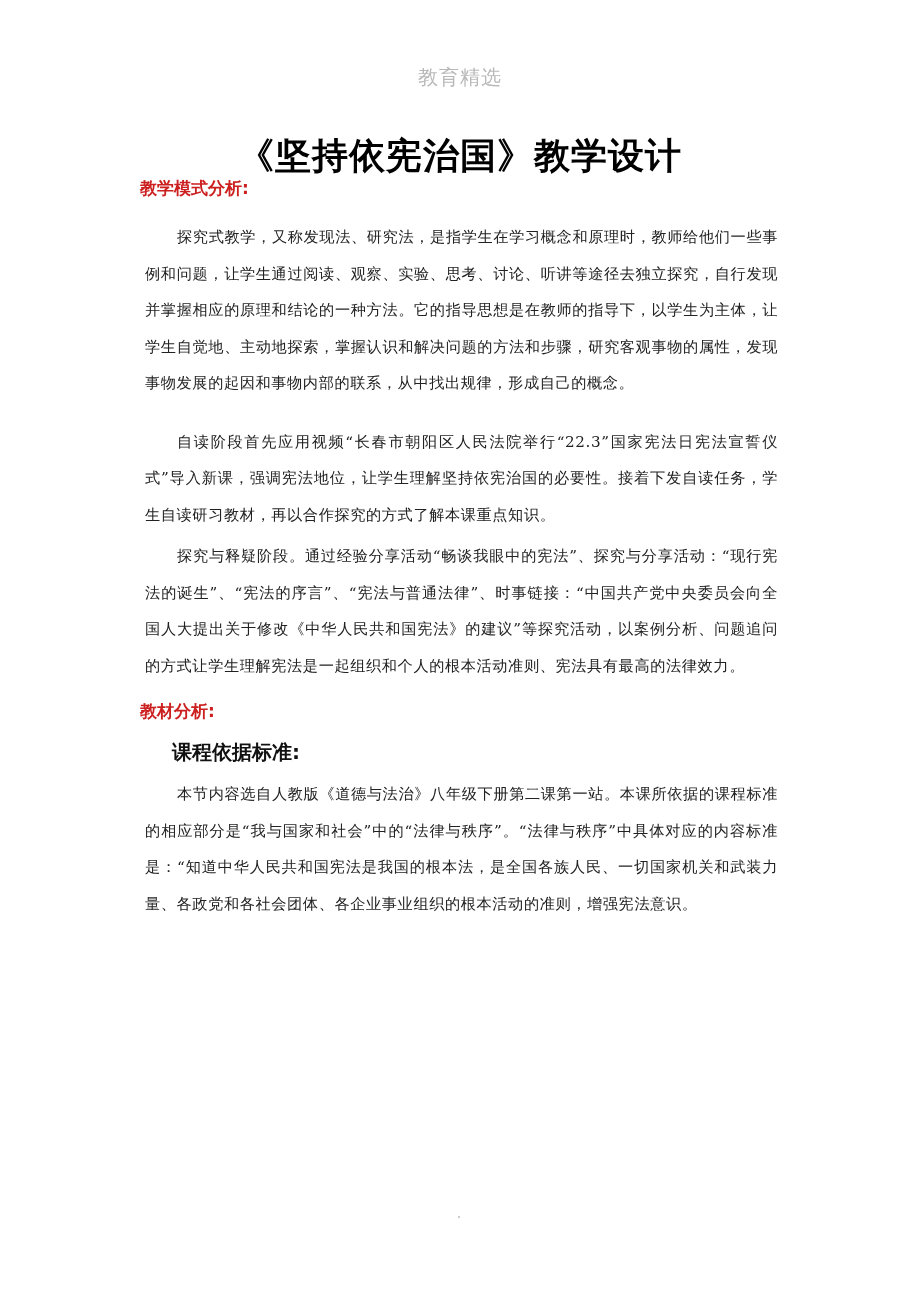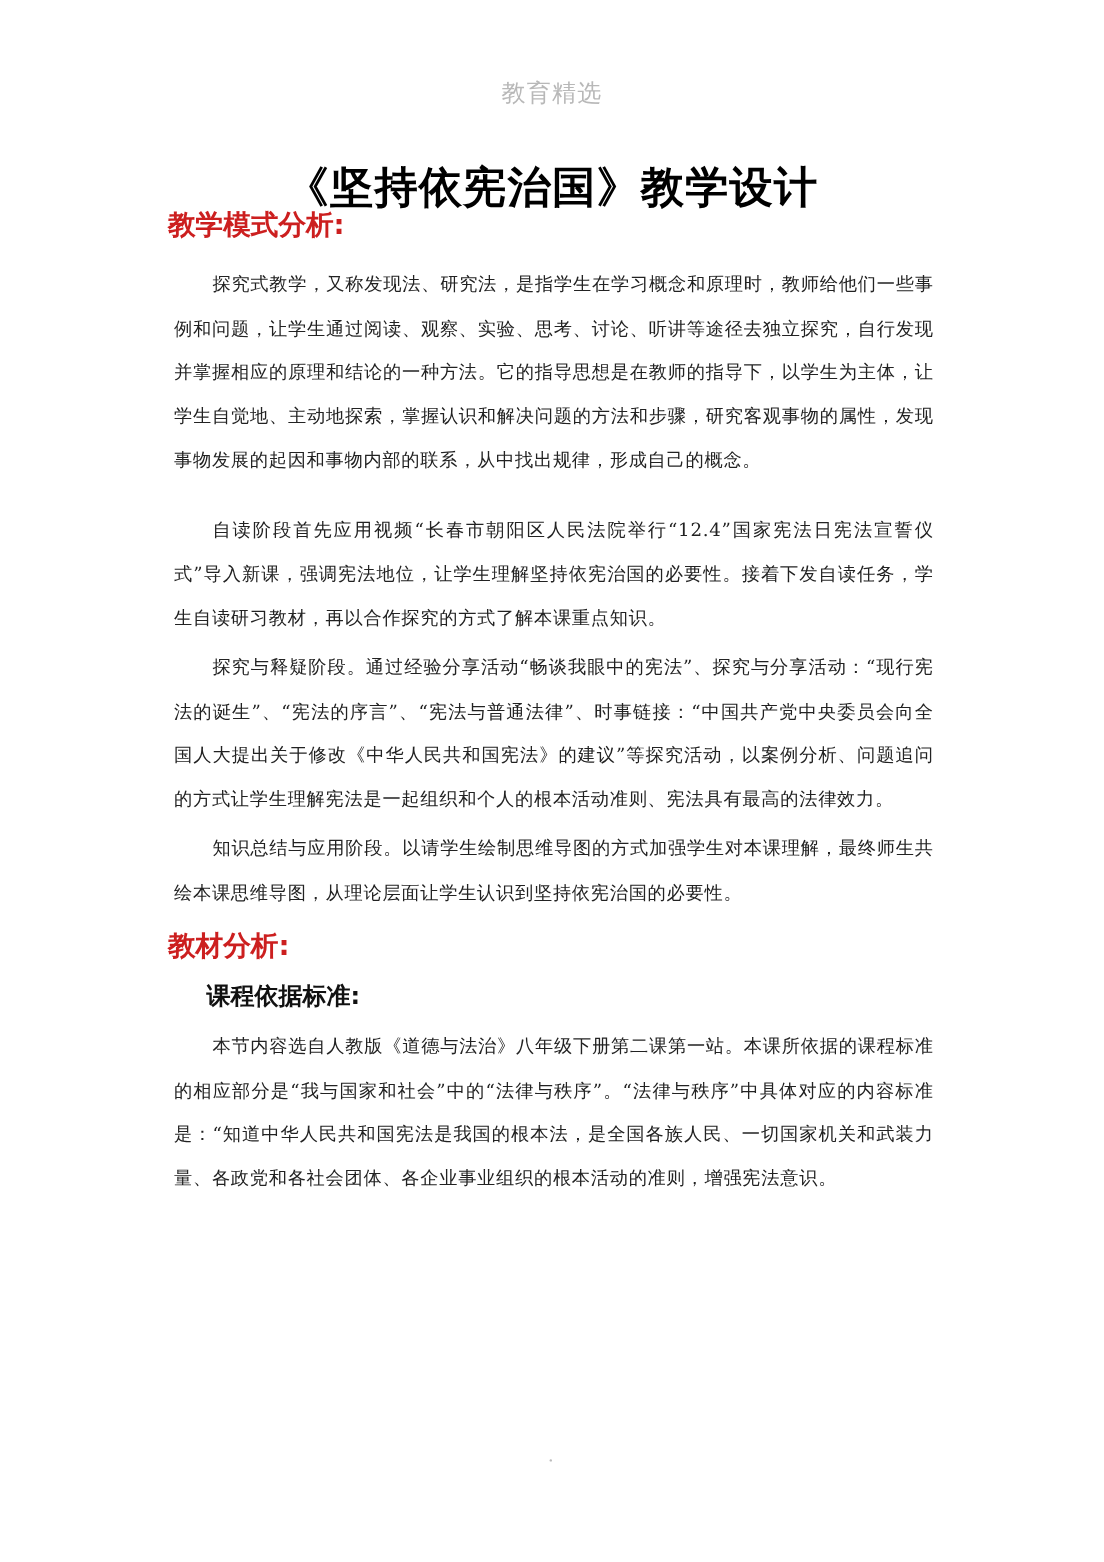--- a/index.html
+++ b/index.html
@@ -49,7 +49,7 @@
     .section-heading {
       color: #cc1f1f;
       font-weight: bold;
-      font-size: 23px;
+      font-size: 17px;
       font-family: "DejaVu Sans", "Liberation Sans", sans-serif;
       margin: 0;
       height: 36px;

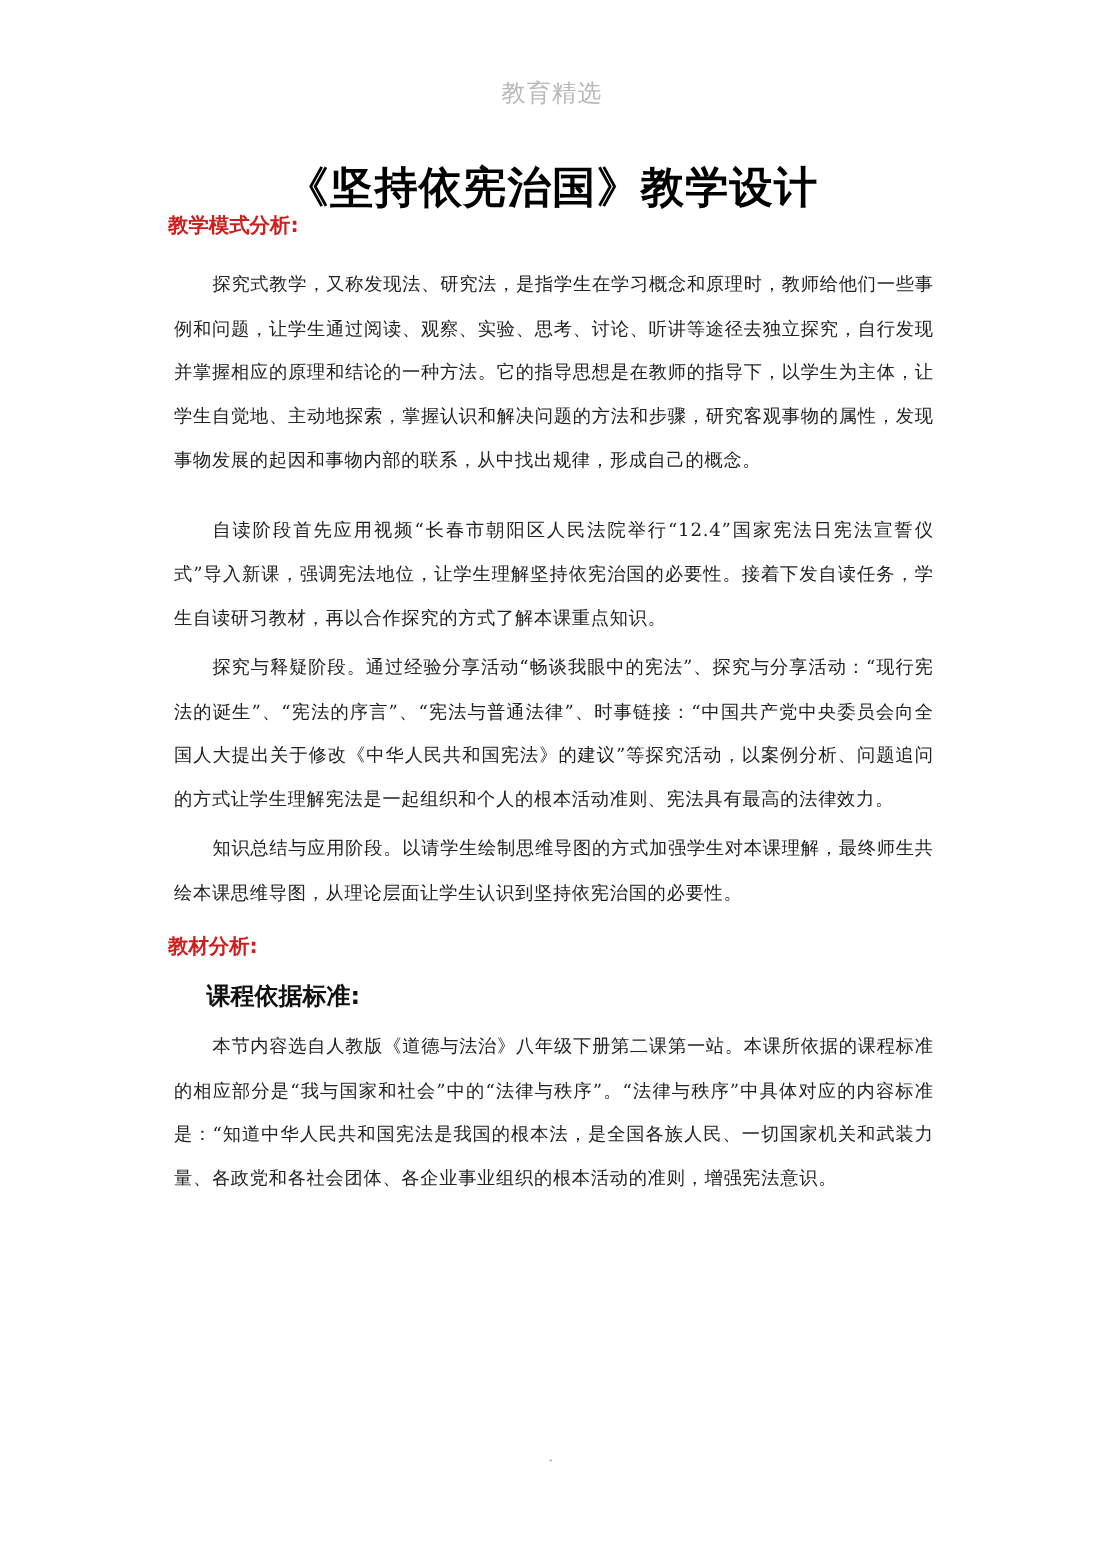--- a/index.html
+++ b/index.html
@@ -106,7 +106,7 @@
 
     <section>
       <div class="gap-sm"></div>
-      <p class="para">自读阶段首先应用视频“长春市朝阳区人民法院举行“12.4”国家宪法日宪法宣誓仪式”导入新课，强调宪法地位，让学生理解坚持依宪治国的必要性。接着下发自读任务，学生自读研习教材，再以合作探究的方式了解本课重点知识。</p>
+      <p class="para">自读阶段首先应用视频“长春市朝阳区人民法院举行“22.3”国家宪法日宪法宣誓仪式”导入新课，强调宪法地位，让学生理解坚持依宪治国的必要性。接着下发自读任务，学生自读研习教材，再以合作探究的方式了解本课重点知识。</p>
       <p class="para">探究与释疑阶段。通过经验分享活动“畅谈我眼中的宪法”、探究与分享活动：“现行宪法的诞生”、“宪法的序言”、“宪法与普通法律”、时事链接：“中国共产党中央委员会向全国人大提出关于修改《中华人民共和国宪法》的建议”等探究活动，以案例分析、问题追问的方式让学生理解宪法是一起组织和个人的根本活动准则、宪法具有最高的法律效力。</p>
       <p class="para">知识总结与应用阶段。以请学生绘制思维导图的方式加强学生对本课理解，最终师生共绘本课思维导图，从理论层面让学生认识到坚持依宪治国的必要性。</p>
     </section>

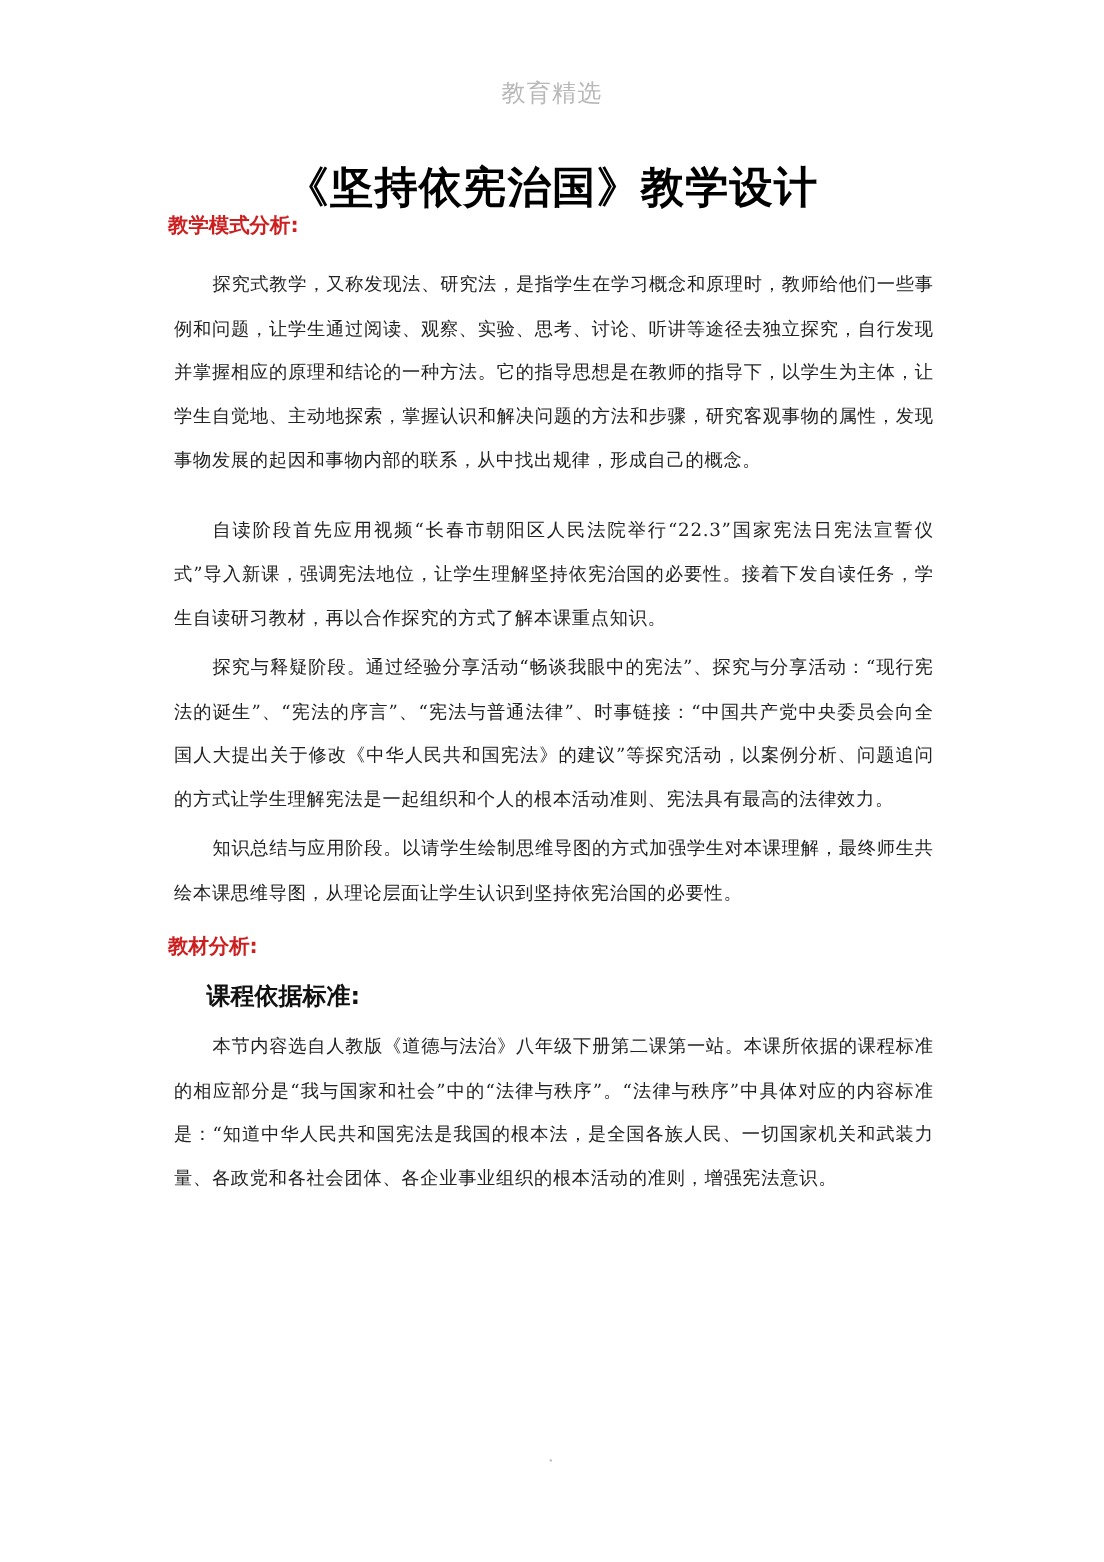--- a/index.html
+++ b/index.html
@@ -108,7 +108,6 @@
       <div class="gap-sm"></div>
       <p class="para">自读阶段首先应用视频“长春市朝阳区人民法院举行“22.3”国家宪法日宪法宣誓仪式”导入新课，强调宪法地位，让学生理解坚持依宪治国的必要性。接着下发自读任务，学生自读研习教材，再以合作探究的方式了解本课重点知识。</p>
       <p class="para">探究与释疑阶段。通过经验分享活动“畅谈我眼中的宪法”、探究与分享活动：“现行宪法的诞生”、“宪法的序言”、“宪法与普通法律”、时事链接：“中国共产党中央委员会向全国人大提出关于修改《中华人民共和国宪法》的建议”等探究活动，以案例分析、问题追问的方式让学生理解宪法是一起组织和个人的根本活动准则、宪法具有最高的法律效力。</p>
-      <p class="para">知识总结与应用阶段。以请学生绘制思维导图的方式加强学生对本课理解，最终师生共绘本课思维导图，从理论层面让学生认识到坚持依宪治国的必要性。</p>
     </section>
 
     <div class="gap-xs"></div>

